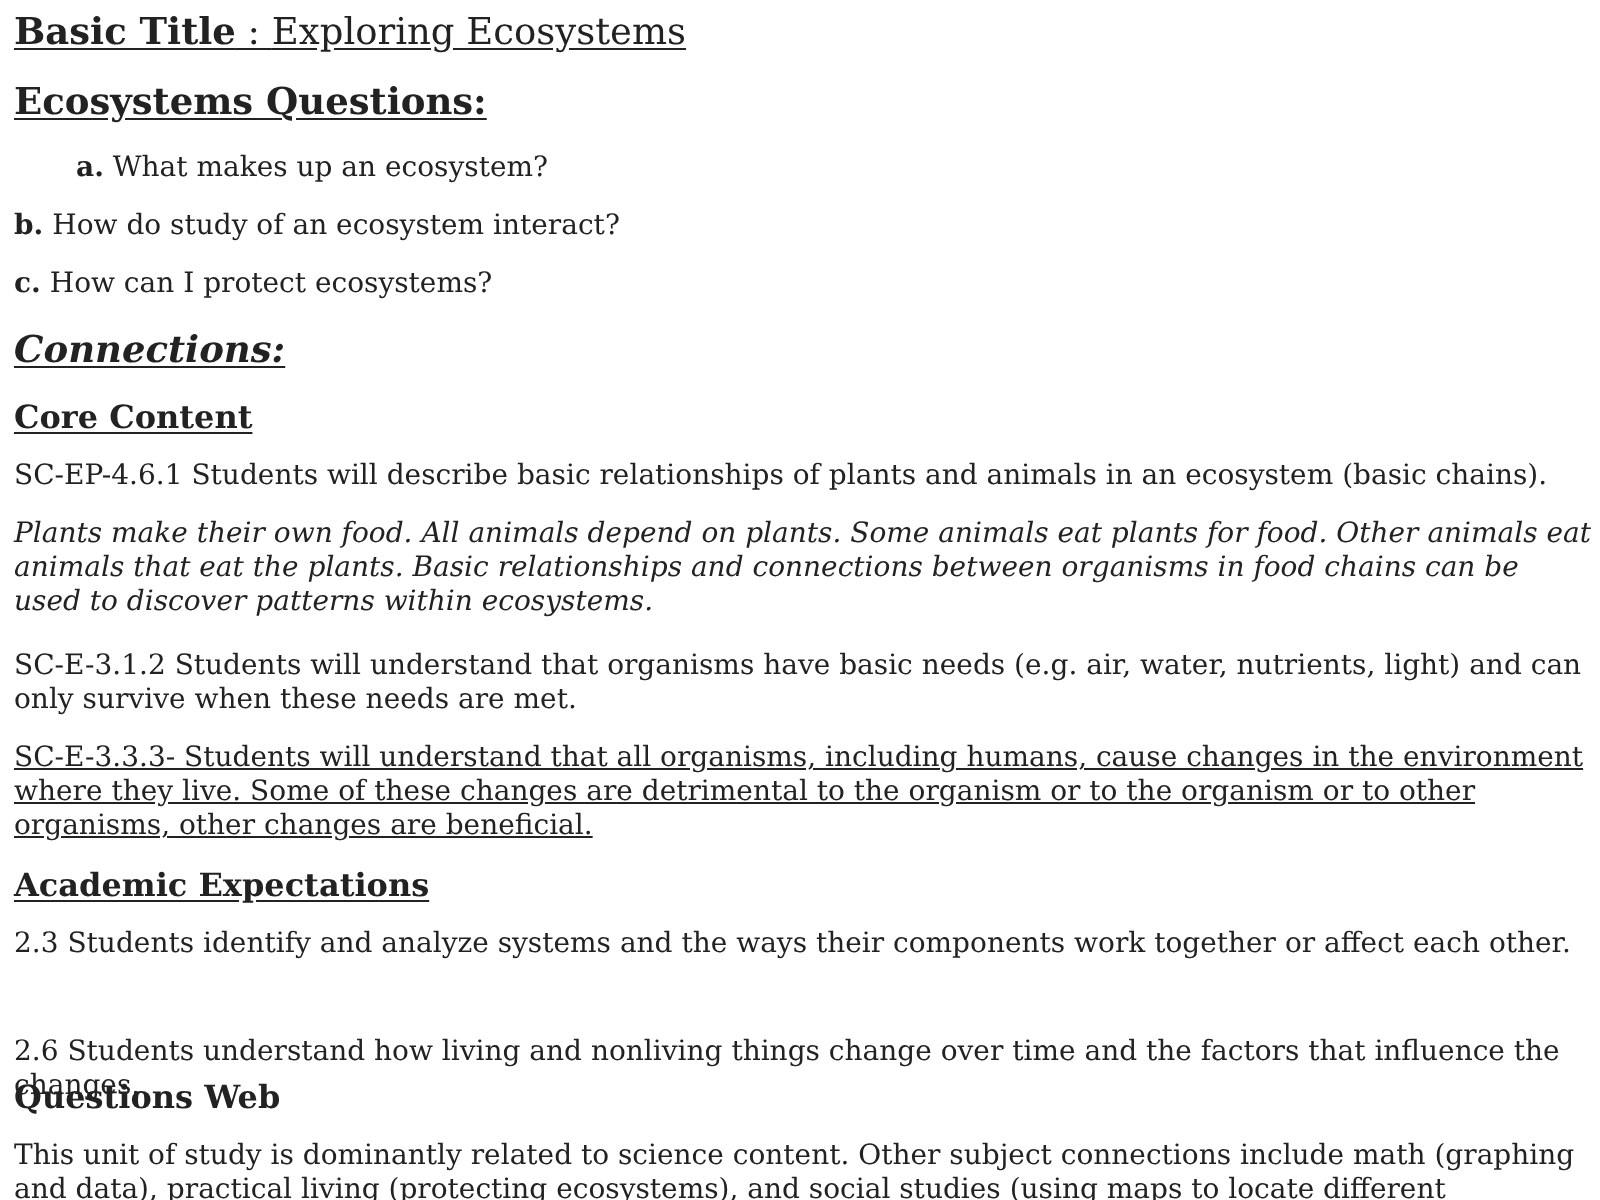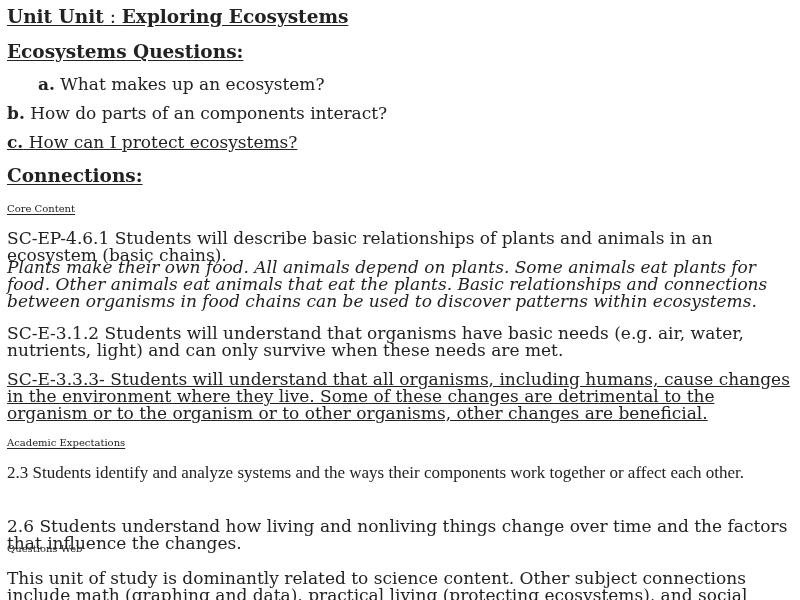--- a/index.html
+++ b/index.html
@@ -24,7 +24,7 @@
 <div class="doc">
 
   <div class="abs h1" style="top:6px;">
-    <span>Unit Unit</span><span class="title-rest"> : </span><span class="title-rest" style="font-weight:bold;text-decoration:none;">Exploring Ecosystems</span>
+    <span>Basic Title</span><span class="title-rest"> : </span><span class="title-rest" style="font-weight:bold;text-decoration:none;">Exploring Ecosystems</span>
   </div>
 
   <div class="abs h1" style="top:41px;">Ecosystems Questions:</div>

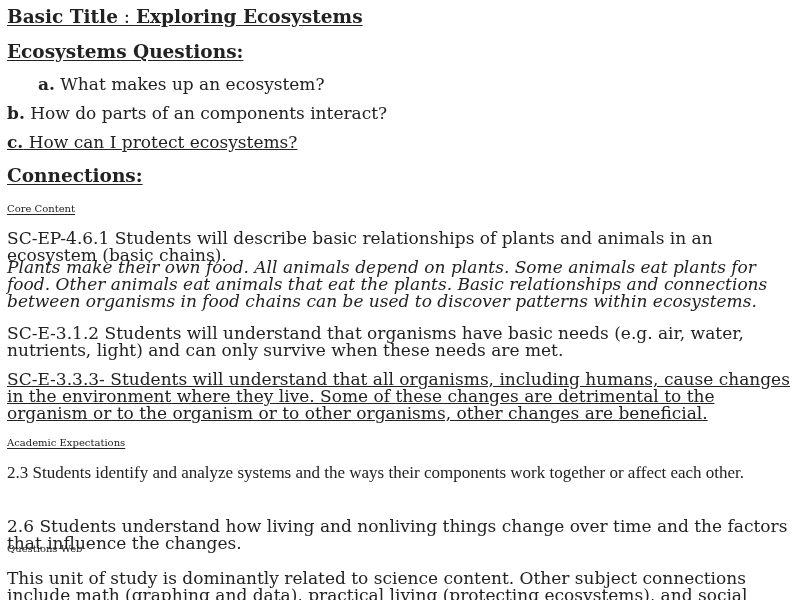--- a/index.html
+++ b/index.html
@@ -24,7 +24,7 @@
 <div class="doc">
 
   <div class="abs h1" style="top:6px;">
-    <span>Basic Title</span><span class="title-rest"> : </span><span class="title-rest" style="font-weight:bold;text-decoration:none;">Exploring Ecosystems</span>
+    <span>Basic Title</span><span class="title-rest"> : </span><span class="title-rest" style="font-weight:normal;text-decoration:none;">Exploring Ecosystems</span>
   </div>
 
   <div class="abs h1" style="top:41px;">Ecosystems Questions:</div>

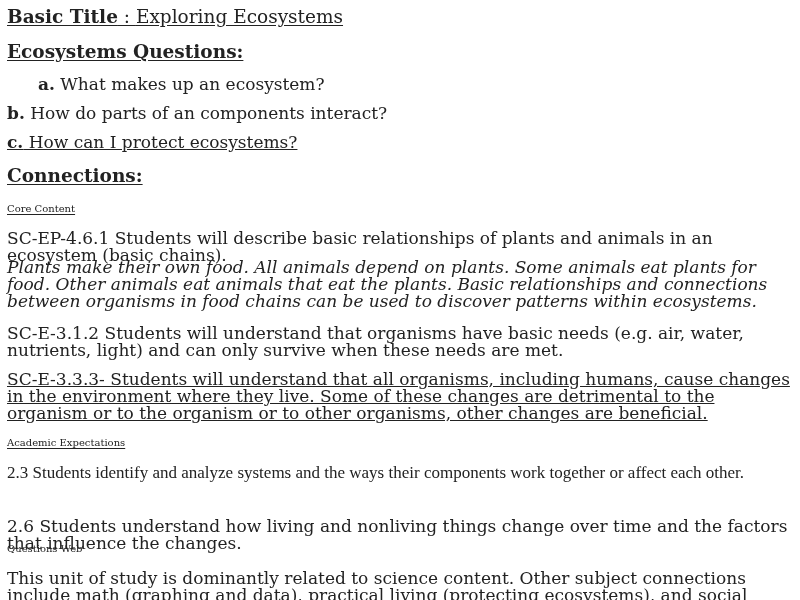--- a/index.html
+++ b/index.html
@@ -13,7 +13,7 @@
   .title-rest { font-weight: normal; text-decoration: none; }
   .h2 { font-size: 10px; line-height: 18px; font-weight: normal; }
   .u { text-decoration: underline; text-underline-offset: 2px; }
-  .p { font-size: 17px; line-height: 17px; }
+  .p { font-size: 14px; line-height: 17px; }
   .wrap { white-space: normal; width: 790px; }
   .it { font-style: italic; }
   b { font-weight: bold; }

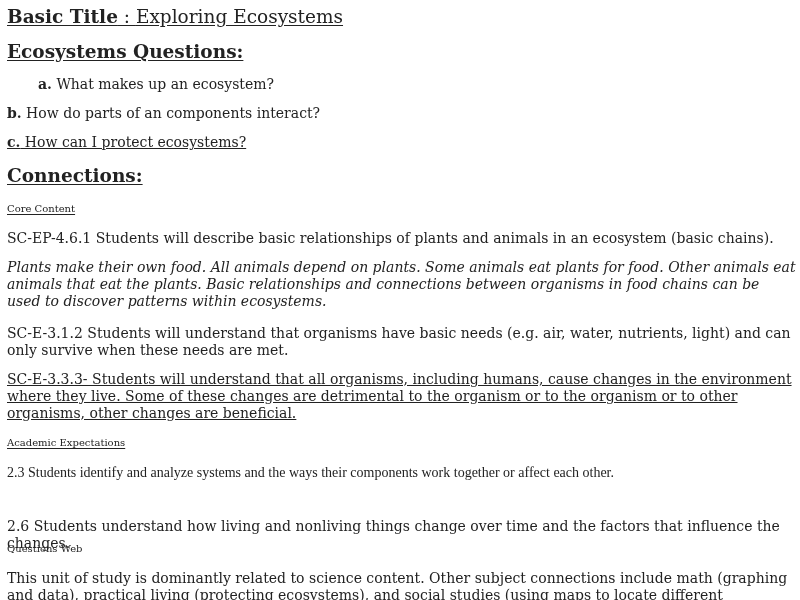--- a/index.html
+++ b/index.html
@@ -33,7 +33,7 @@
     <b>a.</b><span> What makes up an ecosystem?</span>
   </div>
   <div class="abs p" style="top:105px;">
-    <b>b.</b><span> How do parts of an components interact?</span>
+    <b>b.</b><span> How do study of an ecosystem interact?</span>
   </div>
   <div class="abs p" style="top:134px;text-decoration:underline;">
     <b>c.</b><span> How can I protect ecosystems?</span>

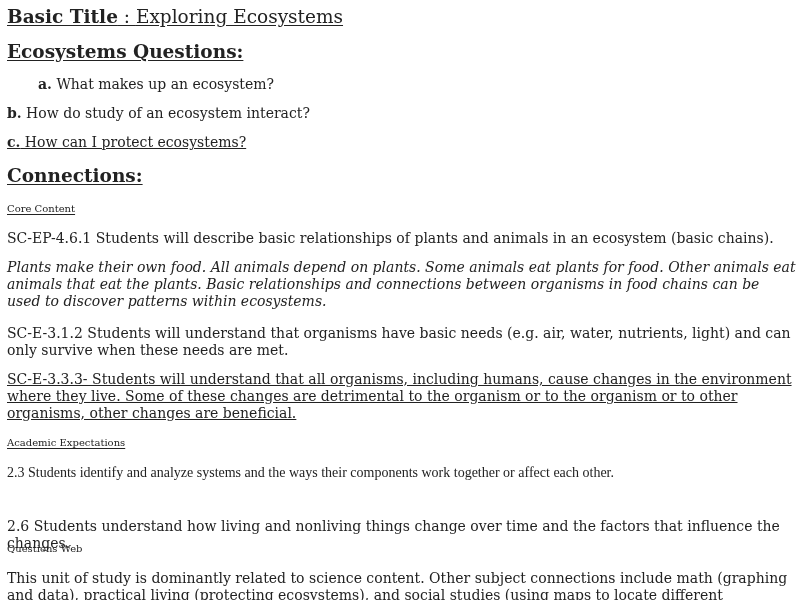--- a/index.html
+++ b/index.html
@@ -35,7 +35,7 @@
   <div class="abs p" style="top:105px;">
     <b>b.</b><span> How do study of an ecosystem interact?</span>
   </div>
-  <div class="abs p" style="top:134px;text-decoration:underline;">
+  <div class="abs p" style="top:134px;">
     <b>c.</b><span> How can I protect ecosystems?</span>
   </div>
 

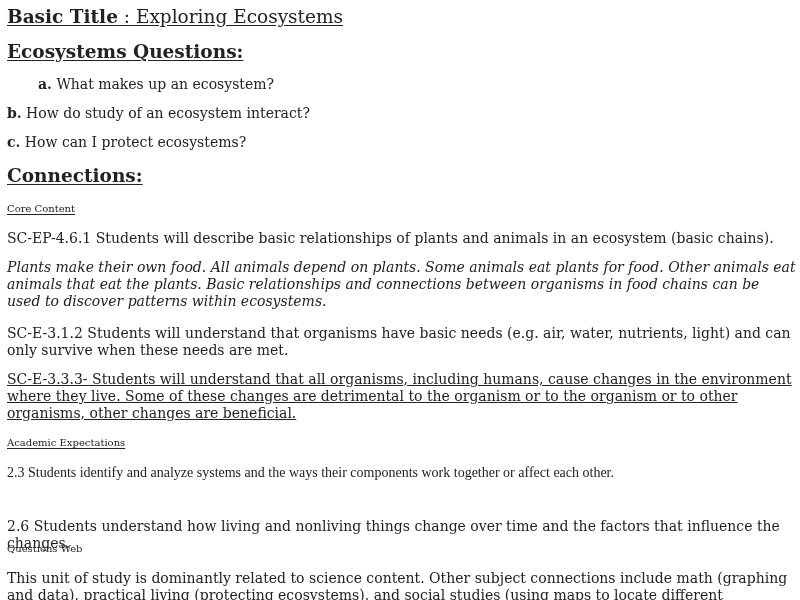--- a/index.html
+++ b/index.html
@@ -39,7 +39,7 @@
     <b>c.</b><span> How can I protect ecosystems?</span>
   </div>
 
-  <div class="abs h1" style="top:165px;">Connections:</div>
+  <div class="abs h1" style="top:165px;font-style:italic;">Connections:</div>
 
   <div class="abs h2 u" style="top:200px;">Core Content</div>
 

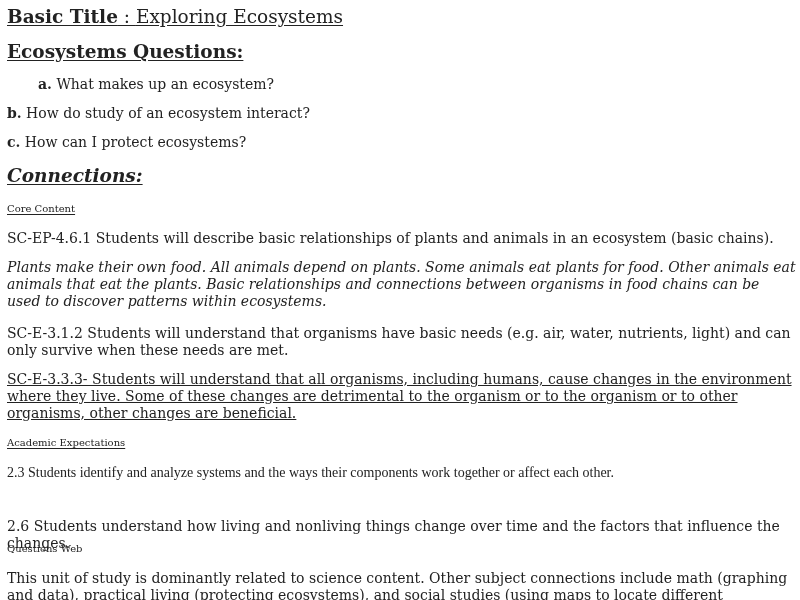--- a/index.html
+++ b/index.html
@@ -11,7 +11,7 @@
   .abs { position: absolute; left: 0; white-space: nowrap; }
   .h1 { font-size: 18.5px; line-height: 22px; font-weight: bold; text-decoration: underline; text-underline-offset: 2px; }
   .title-rest { font-weight: normal; text-decoration: none; }
-  .h2 { font-size: 10px; line-height: 18px; font-weight: normal; }
+  .h2 { font-size: 16px; line-height: 18px; font-weight: bold; }
   .u { text-decoration: underline; text-underline-offset: 2px; }
   .p { font-size: 14px; line-height: 17px; }
   .wrap { white-space: normal; width: 790px; }

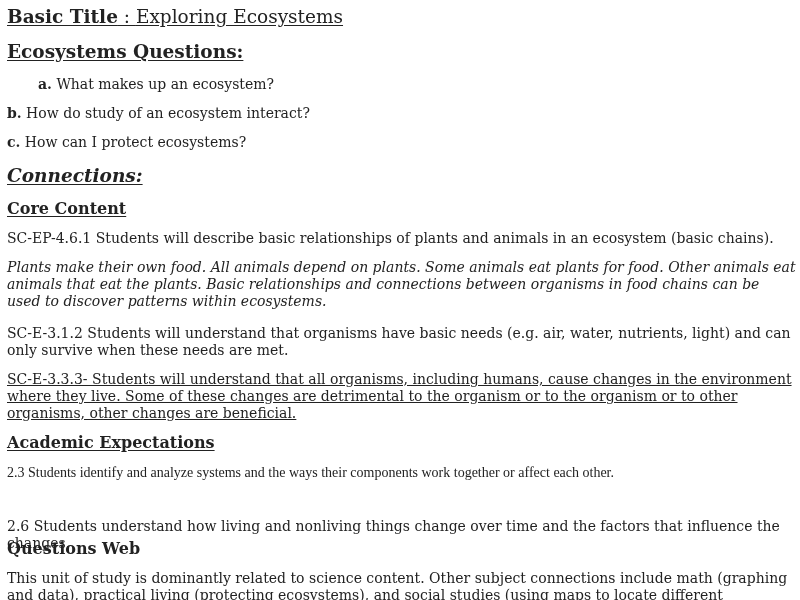--- a/index.html
+++ b/index.html
@@ -50,7 +50,7 @@
 
   <div class="abs h2 u" style="top:434px;text-align:center;">Academic Expectations</div>
 
-  <div class="abs p wrap" style="top:464px;font-family:Liberation Serif, serif;">2.3 Students identify and analyze systems and the ways their components work together or affect each other.</div>
+  <div class="abs p wrap" style="top:464px;">2.3 Students identify and analyze systems and the ways their components work together or affect each other.</div>
   <div class="abs p wrap" style="top:518px;">2.6 Students understand how living and nonliving things change over time and the factors that influence the changes.</div>
 
   <div class="abs h2" style="top:540px;">Questions Web</div>

